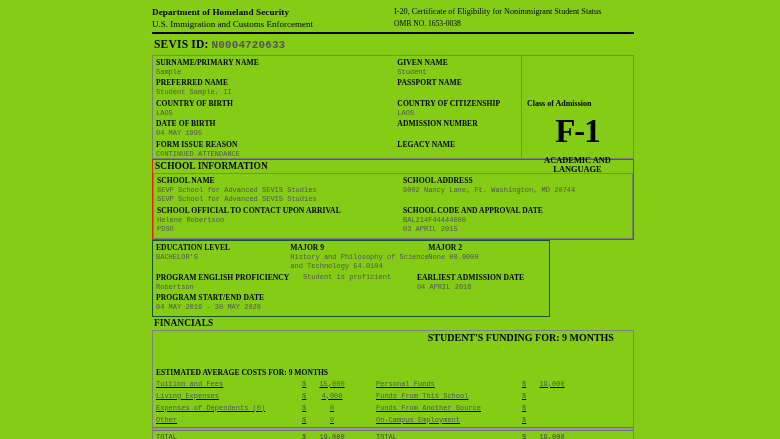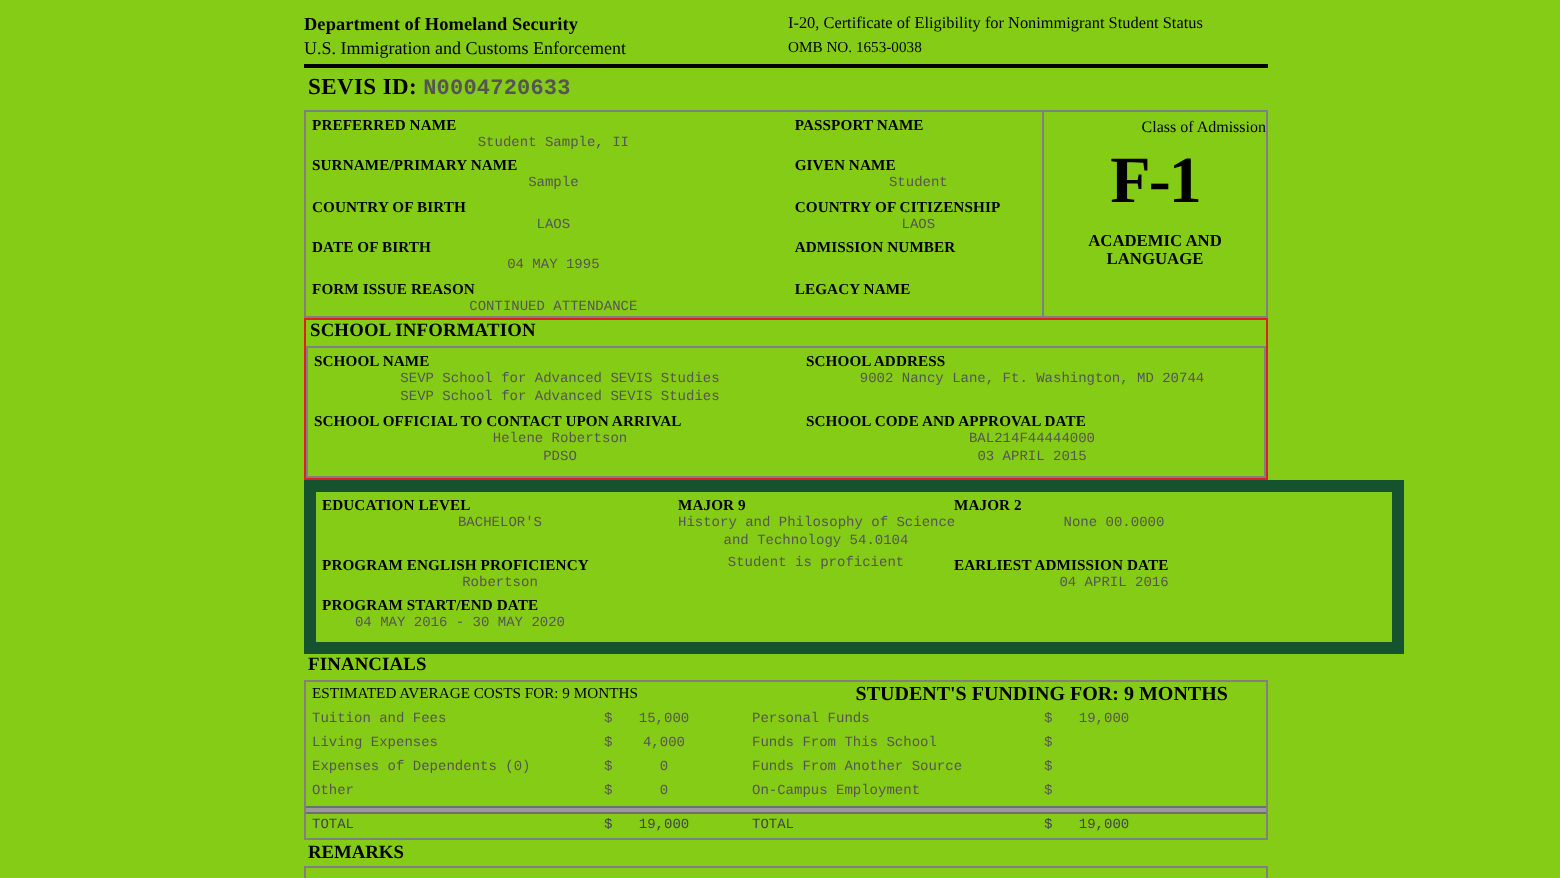--- a/index.html
+++ b/index.html
@@ -124,7 +124,6 @@
     line-height: 9.5px;
     color: #555;
     white-space: pre;
-    text-align: center;
   }
   .grp { margin-bottom: 1px; }
 

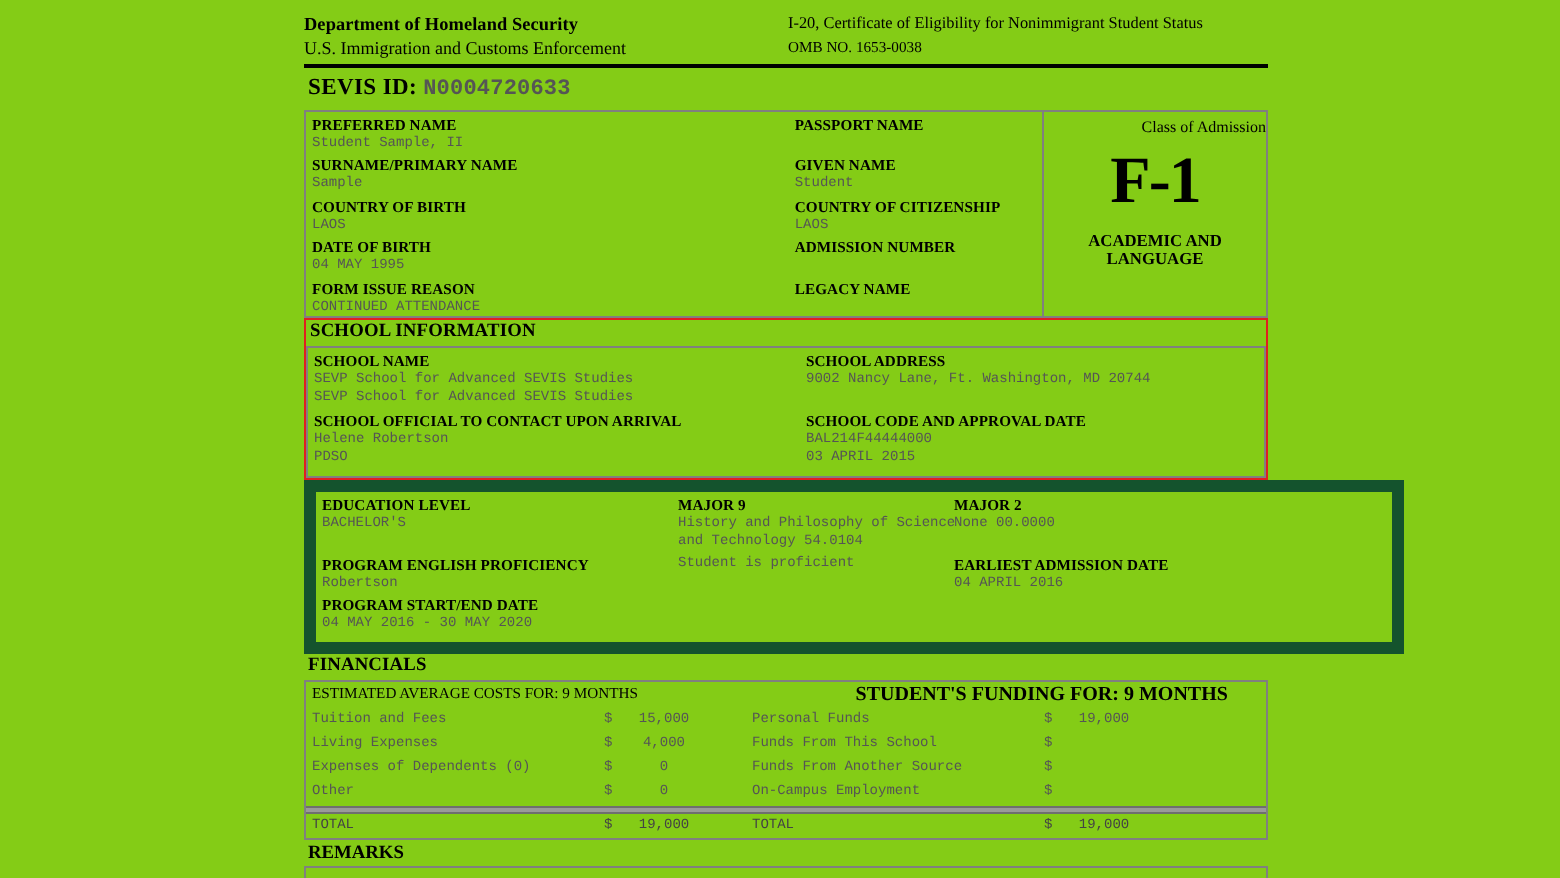--- a/index.html
+++ b/index.html
@@ -254,23 +254,23 @@
 
         <div class="frow grp">
           <div class="fcol-a">
+            <div class="lbl">SURNAME/PRIMARY NAME</div>
+            <div class="val">Sample</div>
+          </div>
+          <div class="fcol-b">
+            <div class="lbl">GIVEN NAME</div>
+            <div class="val">Student</div>
+          </div>
+        </div>
+
+        <div class="frow grp">
+          <div class="fcol-a">
             <div class="lbl">PREFERRED NAME</div>
             <div class="val">Student Sample, II</div>
           </div>
           <div class="fcol-b">
             <div class="lbl">PASSPORT NAME</div>
             <div class="val">&nbsp;</div>
-          </div>
-        </div>
-
-        <div class="frow grp">
-          <div class="fcol-a">
-            <div class="lbl">SURNAME/PRIMARY NAME</div>
-            <div class="val">Sample</div>
-          </div>
-          <div class="fcol-b">
-            <div class="lbl">GIVEN NAME</div>
-            <div class="val">Student</div>
           </div>
         </div>
 

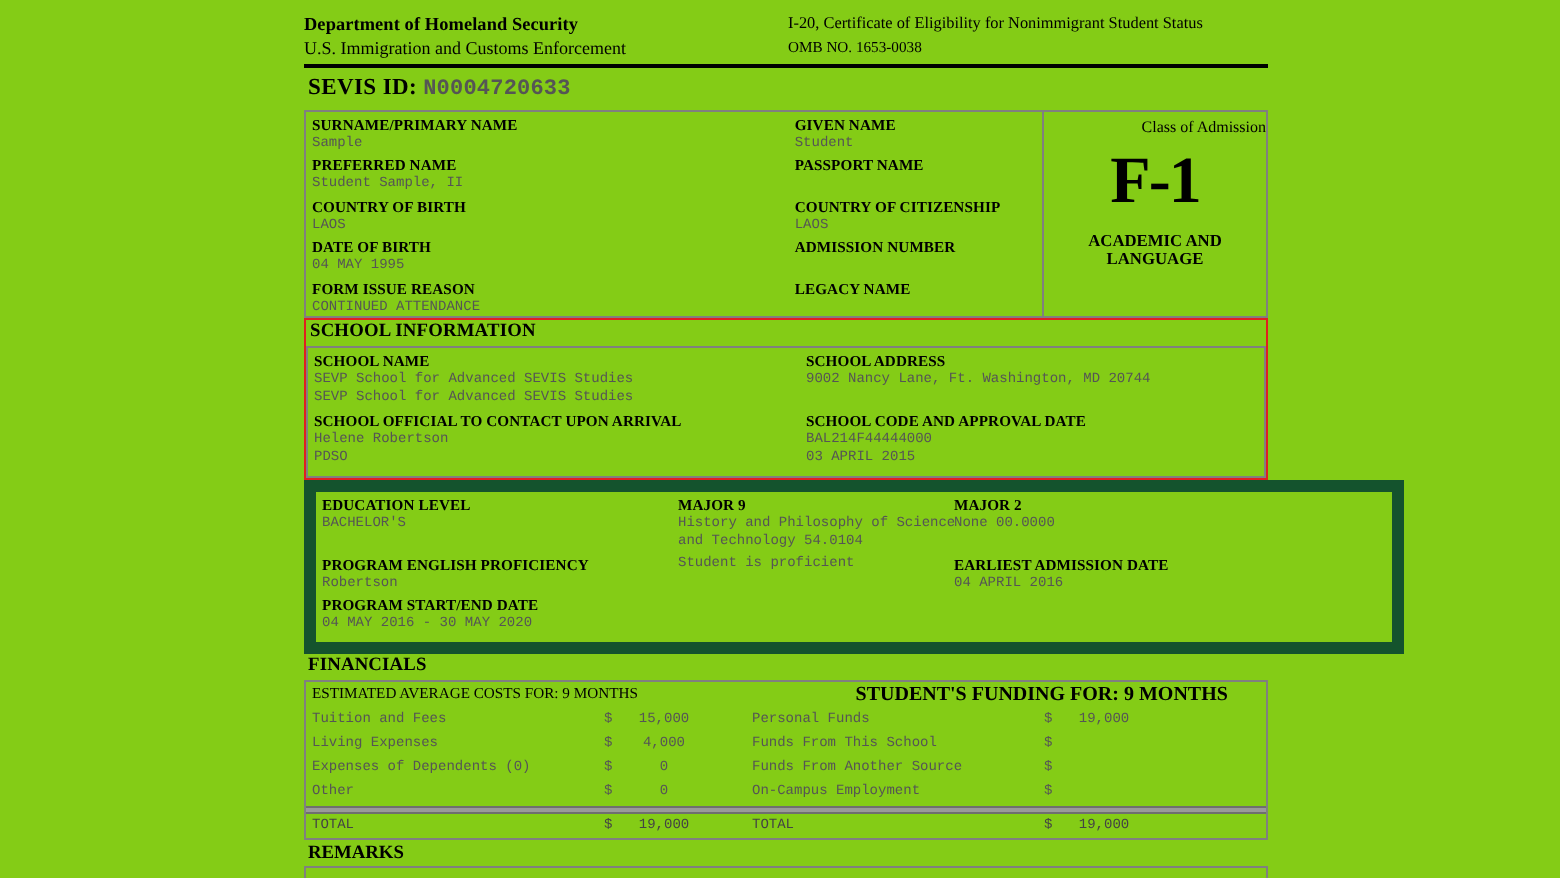--- a/index.html
+++ b/index.html
@@ -89,10 +89,11 @@
     padding-top: 3px;
   }
   .cls-title {
-    font-weight: normal;
+    font-weight: bold;
     font-size: 8px;
-    text-align: right;
+    text-align: left;
     padding-left: 5px;
+    margin-top: 40px;
   }
   .cls-code {
     font-weight: bold;

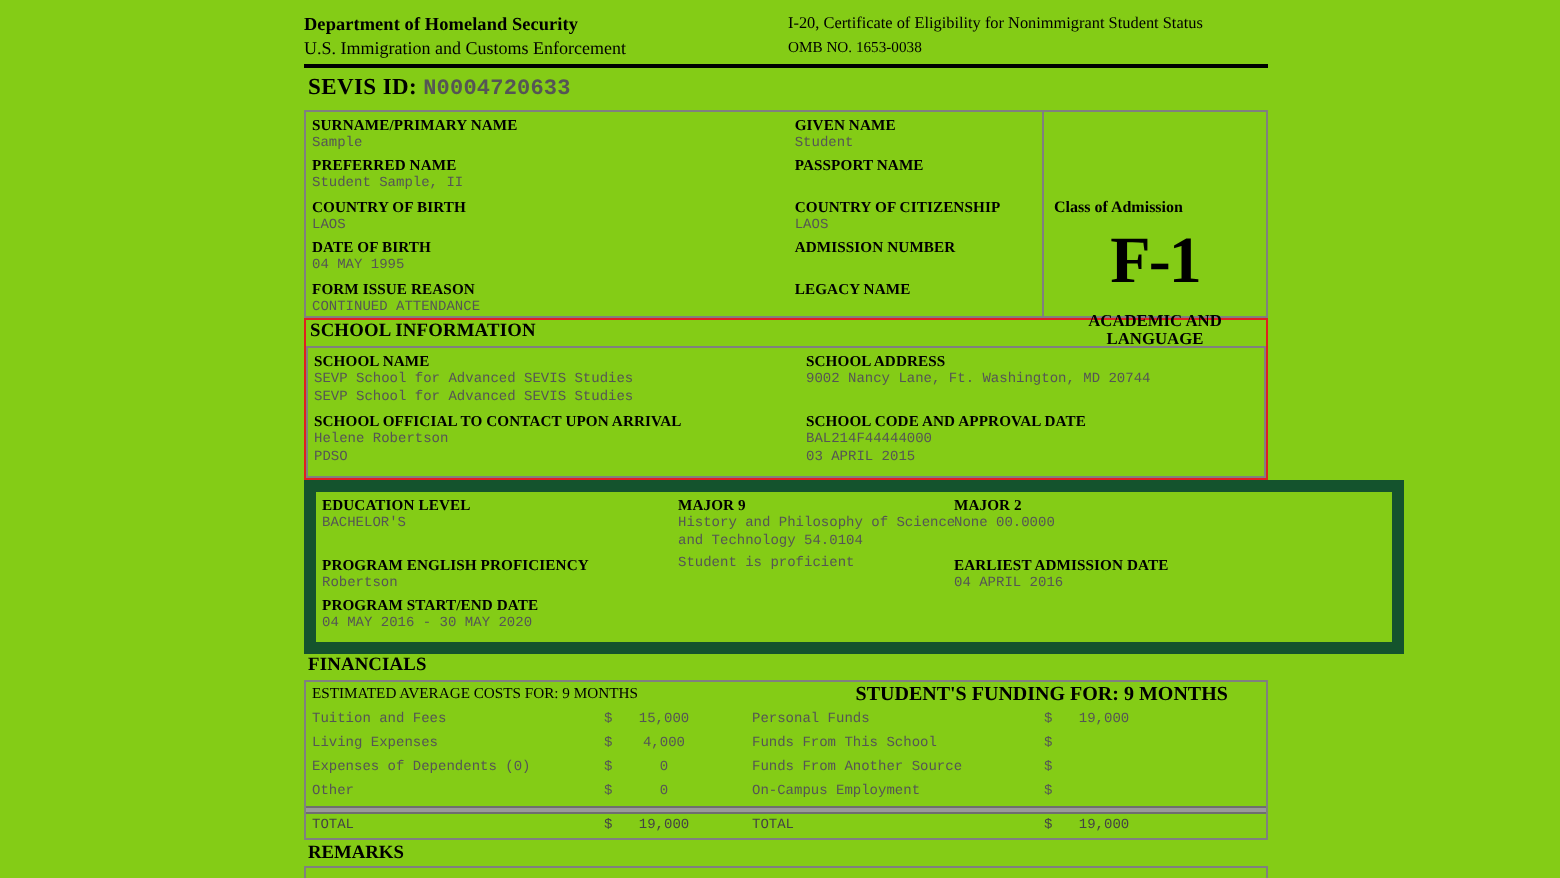--- a/index.html
+++ b/index.html
@@ -154,9 +154,9 @@
 
   
   .prog-box {
-    border: 6px solid #14532d;
-    box-sizing: border-box;
-    width: 550px;
+    border: 1px solid #14532d;
+    box-sizing: border-box;
+    width: 398px;
     padding: 2px 0 3px 3px;
   }
   .pg-a { width: 178px; }

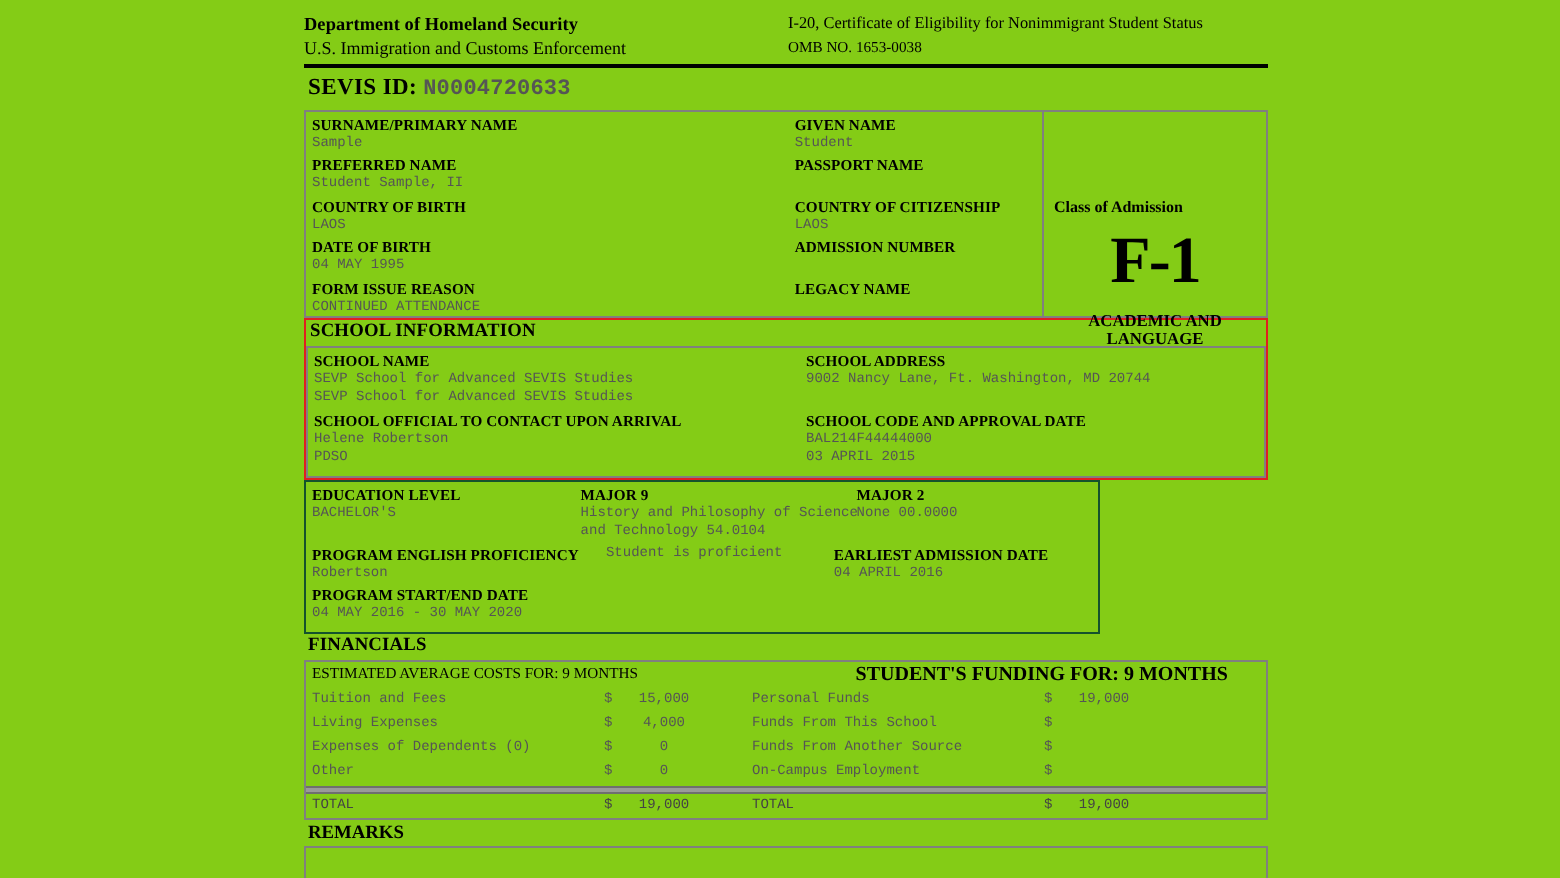--- a/index.html
+++ b/index.html
@@ -173,7 +173,7 @@
     display: flex;
     padding: 1px 0 1px 3px;
   }
-  .fin-head-a { width: 266px; font-weight: normal; font-size: 7.6px; }
+  .fin-head-a { width: 266px; font-weight: bold; font-size: 7.6px; margin-top: 36px; }
   .fin-head-b { width: 236px; font-weight: bold; font-size: 10px; text-align: center; }
   .fin-rows { padding-left: 3px; }
   .fin-row { display: flex; height: 12px; align-items: center; }

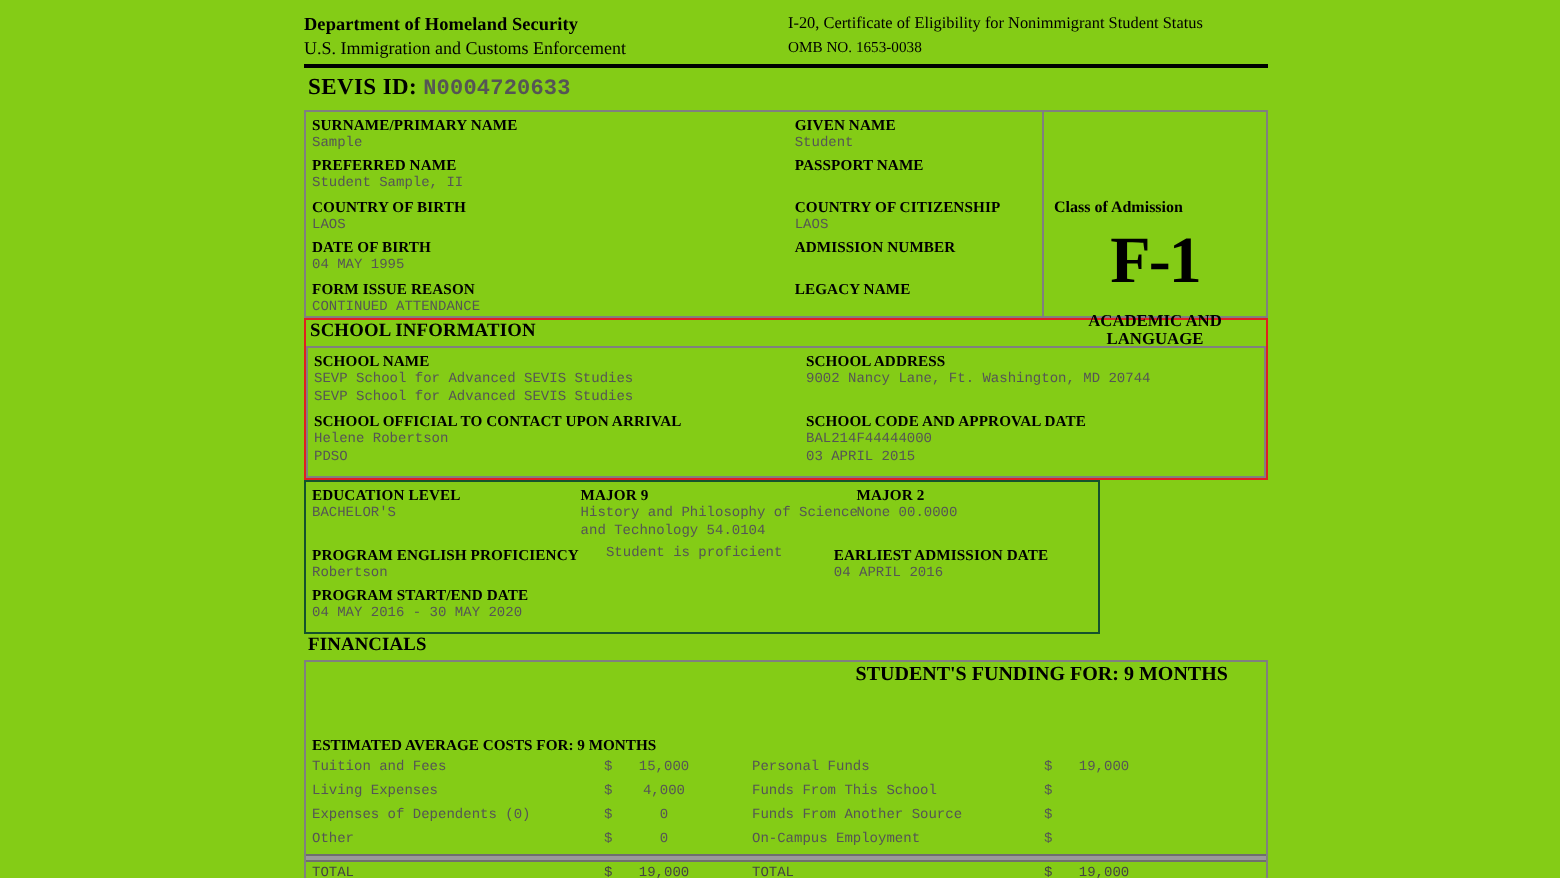--- a/index.html
+++ b/index.html
@@ -176,7 +176,7 @@
   .fin-head-a { width: 266px; font-weight: bold; font-size: 7.6px; margin-top: 36px; }
   .fin-head-b { width: 236px; font-weight: bold; font-size: 10px; text-align: center; }
   .fin-rows { padding-left: 3px; }
-  .fin-row { display: flex; height: 12px; align-items: center; }
+  .fin-row { display: flex; height: 12px; align-items: center; text-decoration: underline; }
   .f-label {
     width: 146px;
     font-family: "Liberation Mono", monospace;

